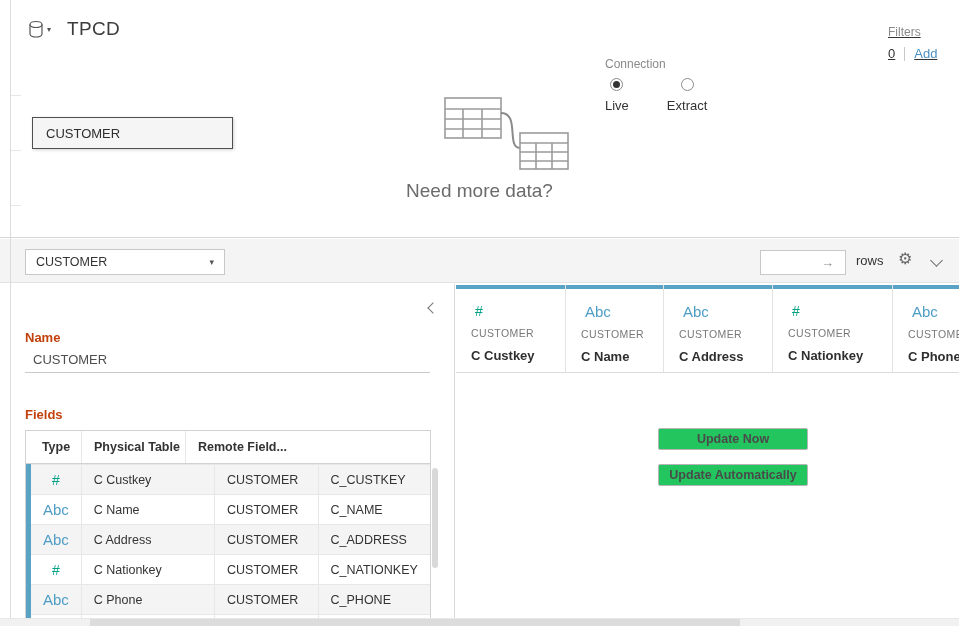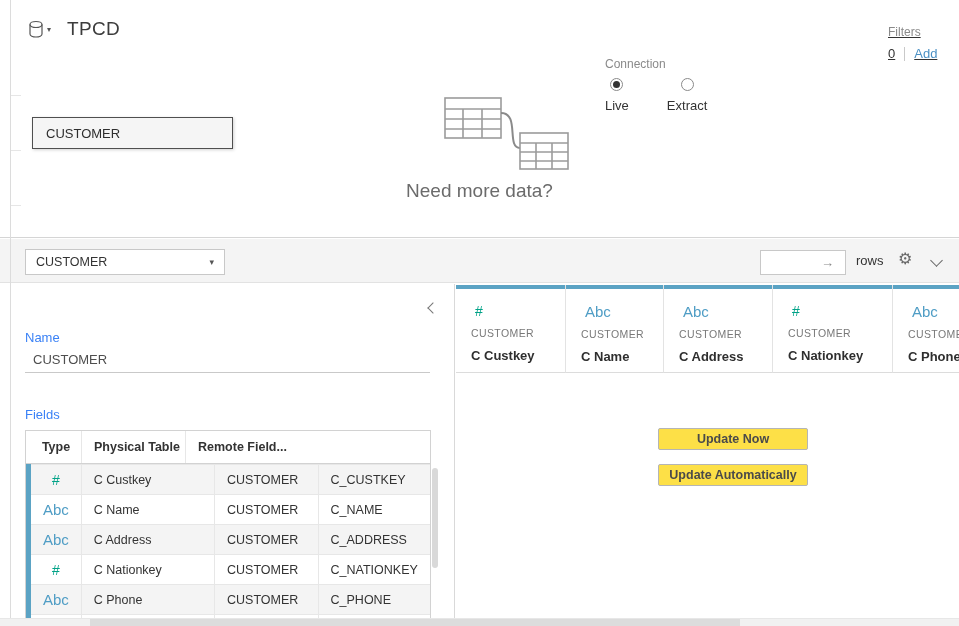--- a/index.html
+++ b/index.html
@@ -74,7 +74,7 @@
   .collapse-chev { position:absolute; left:429px; top:20px; width:8px; height:8px;
                    border-left:1.6px solid #777; border-bottom:1.6px solid #777;
                    transform:rotate(45deg); cursor:pointer; }
-  .fld-label { position:absolute; left:25px; font-size:13px; font-weight:400; color:#3b82f6; }
+  .fld-label { position:absolute; left:25px; font-size:13px; font-weight:700; color:#c2410c; }
   .name-label { top:46px; }
   .name-value { position:absolute; left:25px; top:62px; width:405px; height:27px; line-height:27px;
                 padding-left:8px; font-size:13px; color:#4e4e4e;

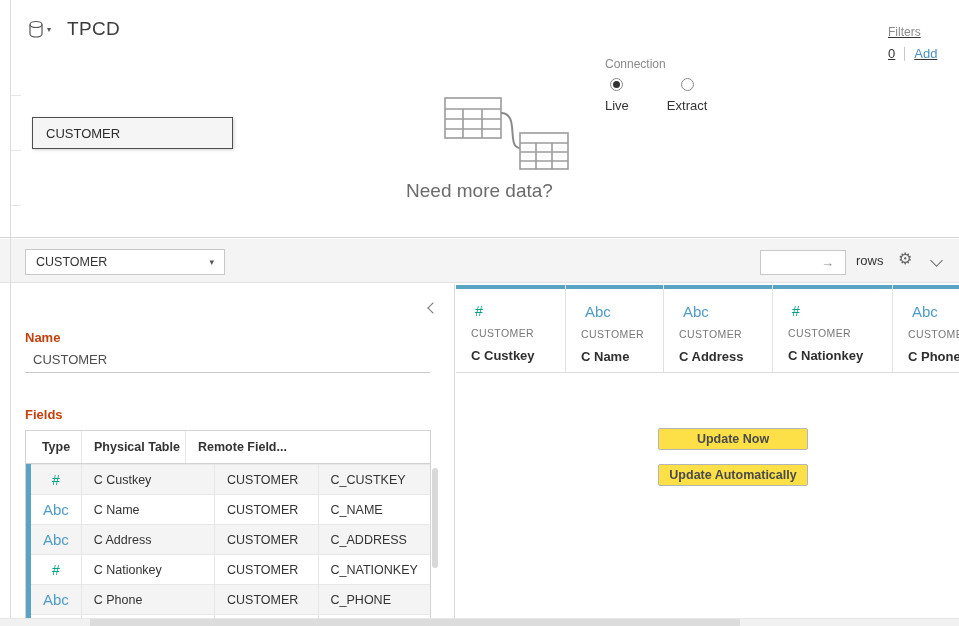--- a/index.html
+++ b/index.html
@@ -112,7 +112,7 @@
   .gcol-field { display:block; font-size:13px; font-weight:700; color:#2f2f2f; }
   .g1 { width:110px; } .g2 { width:98px; } .g3 { width:109px; } .g4 { width:120px; } .g5 { width:140px; }
 
-  .upd-btn { position:absolute; left:202px; width:150px; height:22px; background:#fde047;
+  .upd-btn { position:absolute; left:202px; width:150px; height:22px; background:#22c55e;
              border:1px solid #b5b5b5; border-radius:2px; font-size:12.5px; font-weight:700;
              color:#4a4a4a; display:flex; align-items:center; justify-content:center; cursor:pointer;
              font-family:"Liberation Sans", sans-serif; }

